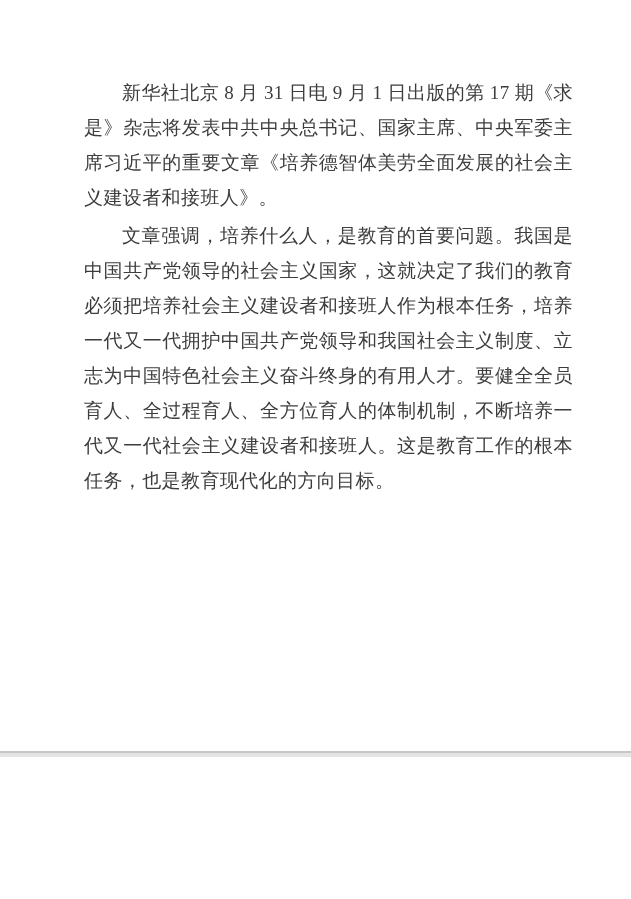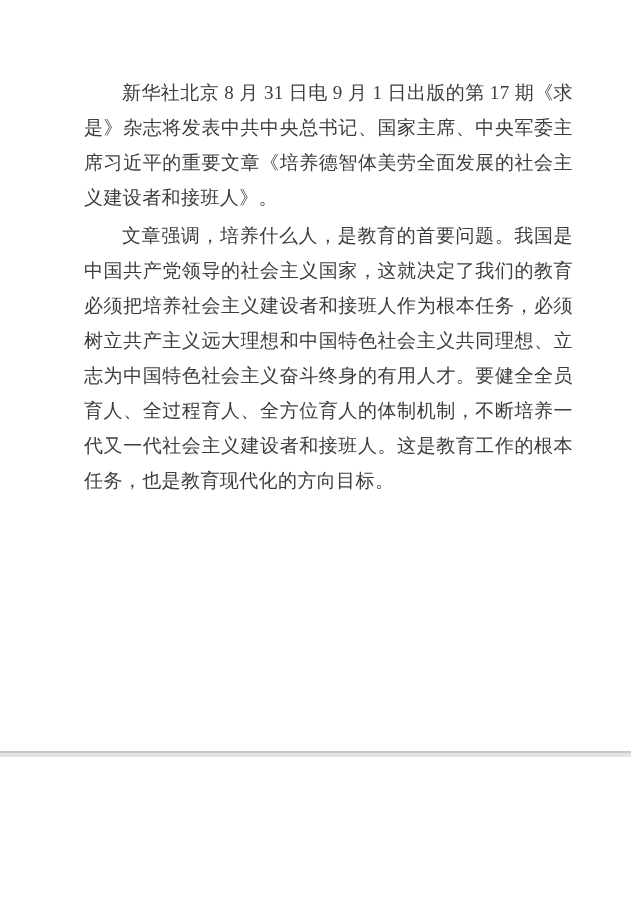--- a/index.html
+++ b/index.html
@@ -66,7 +66,7 @@
 <div class="page">
   <div class="text-area">
     <p>新华社北京 8 月 31 日电 9 月 1 日出版的第 17 期《求是》杂志将发表中共中央总书记、国家主席、中央军委主席习近平的重要文章《培养德智体美劳全面发展的社会主义建设者和接班人》。</p>
-    <p>文章强调，培养什么人，是教育的首要问题。我国是中国共产党领导的社会主义国家，这就决定了我们的教育必须把培养社会主义建设者和接班人作为根本任务，必须树立共产主义远大理想和中国特色社会主义共同理想、立志为中国特色社会主义奋斗终身的有用人才。要健全全员育人、全过程育人、全方位育人的体制机制，不断培养一代又一代社会主义建设者和接班人。这是教育工作的根本任务，也是教育现代化的方向目标。</p>
+    <p>文章强调，培养什么人，是教育的首要问题。我国是中国共产党领导的社会主义国家，这就决定了我们的教育必须把培养社会主义建设者和接班人作为根本任务，培养一代又一代拥护中国共产党领导和我国社会主义制度、立志为中国特色社会主义奋斗终身的有用人才。要健全全员育人、全过程育人、全方位育人的体制机制，不断培养一代又一代社会主义建设者和接班人。这是教育工作的根本任务，也是教育现代化的方向目标。</p>
   </div>
   <div class="page-edge-line"></div>
   <div class="page-gap"></div>

